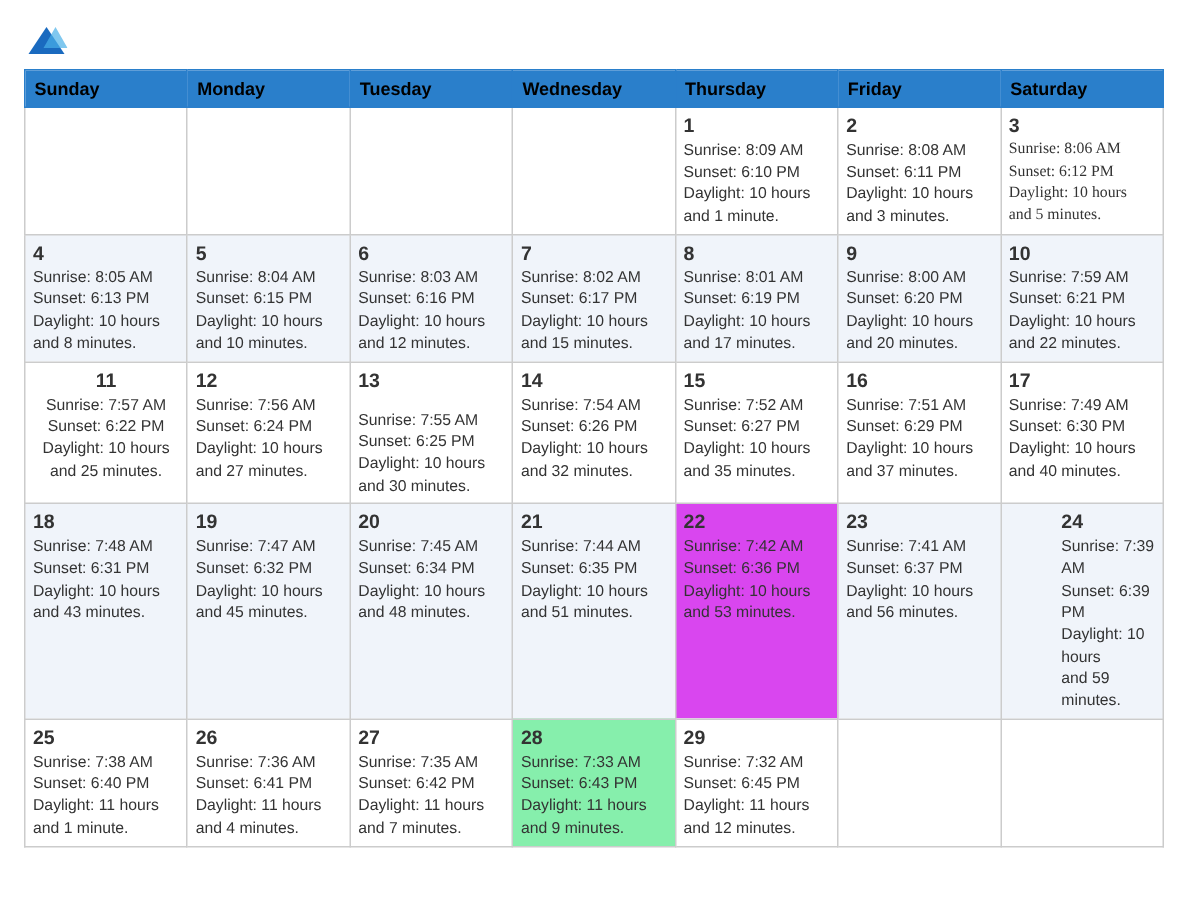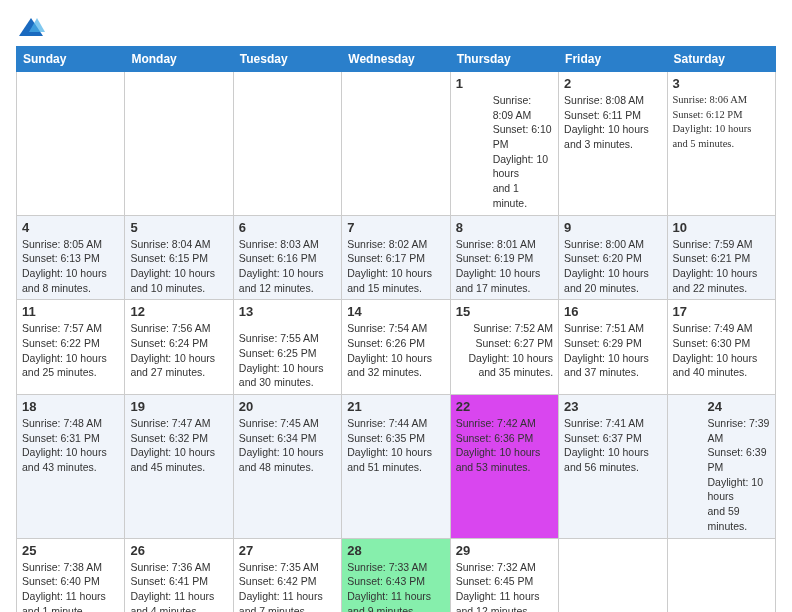--- a/index.html
+++ b/index.html
@@ -57,7 +57,7 @@
     }
     .calendar th {
       background: #2a7fcb;
-      color: #ffffff;
+      color: #000000;
       text-align: left;
       padding: 5px 6px;
       font-size: 12px;

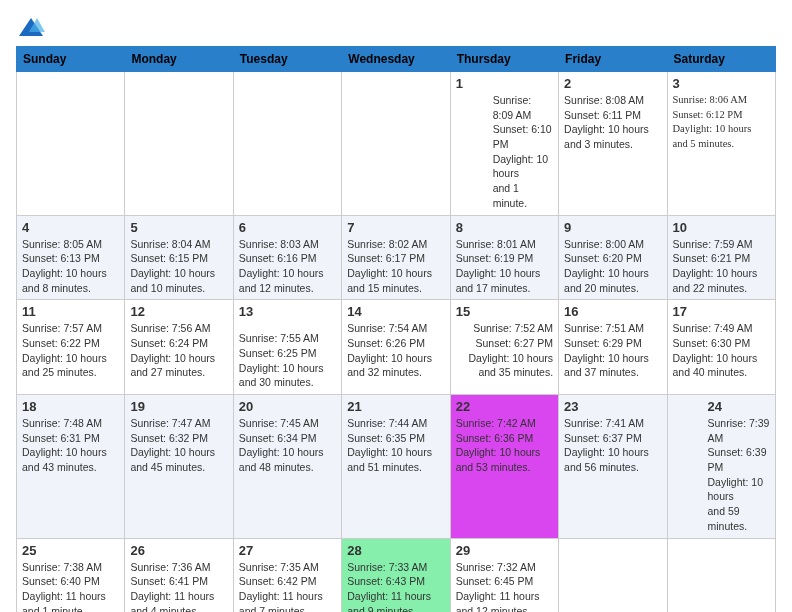--- a/index.html
+++ b/index.html
@@ -134,7 +134,7 @@
         <td class="empty-cell"></td>
         <td style="background: rgb(255, 255, 255);">
           <span class="day-number">1</span>
-          <div class="day-info" style="white-space: pre-line; margin-left: 37px;">Sunrise: 8:09 AM
+          <div class="day-info" style="white-space: pre-line;">Sunrise: 8:09 AM
 Sunset: 6:10 PM
 Daylight: 10 hours
 and 1 minute.</div>

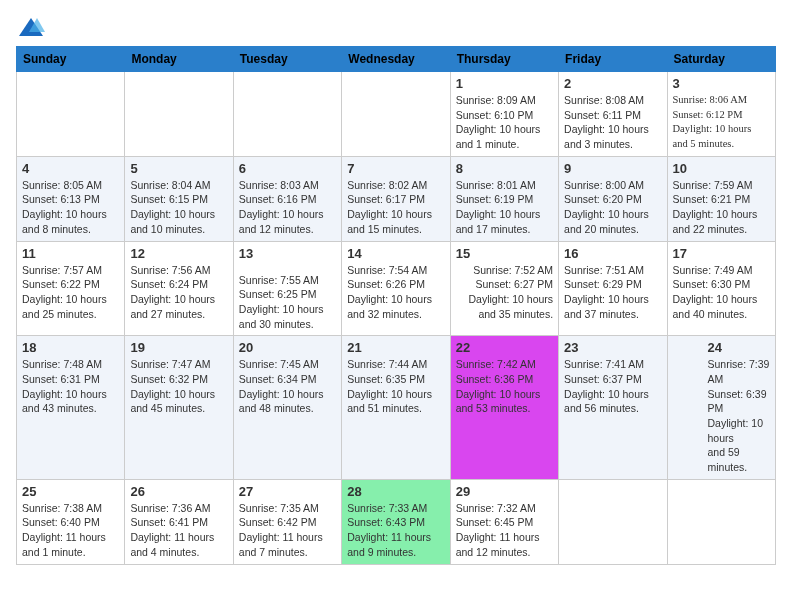--- a/index.html
+++ b/index.html
@@ -206,7 +206,7 @@
         </td>
       </tr>
       <tr class="row-odd">
-        <td style="background: rgb(255, 255, 255);">
+        <td style="background: rgb(255, 255, 255); text-align: center;">
           <span class="day-number">11</span>
           <div class="day-info" style="white-space: pre-line;">Sunrise: 7:57 AM
 Sunset: 6:22 PM

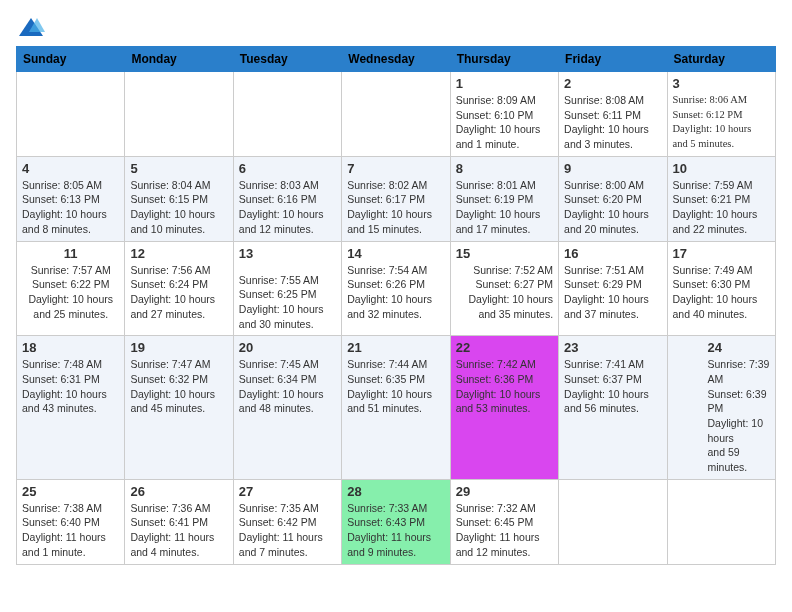--- a/index.html
+++ b/index.html
@@ -236,7 +236,7 @@
         </td>
         <td style="background: rgb(255, 255, 255);">
           <span class="day-number">15</span>
-          <div class="day-info" style="white-space: pre-line; text-align: right;">Sunrise: 7:52 AM
+          <div class="day-info" style="white-space: pre-line;">Sunrise: 7:52 AM
 Sunset: 6:27 PM
 Daylight: 10 hours
 and 35 minutes.</div>

